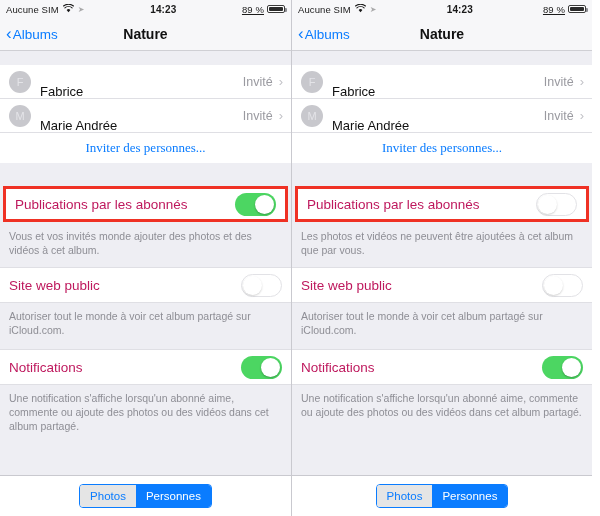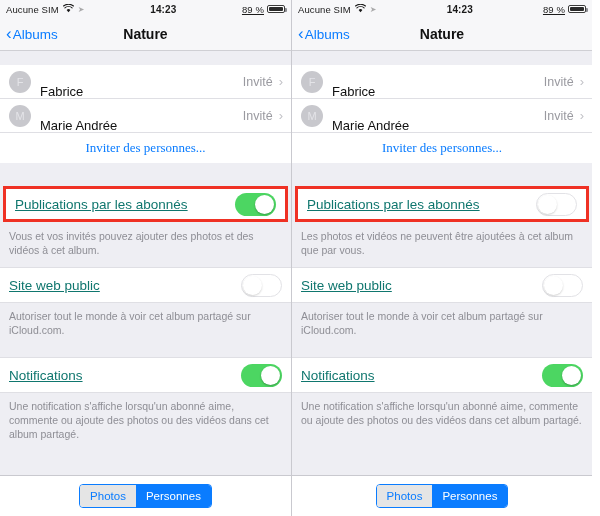--- a/index.html
+++ b/index.html
@@ -180,8 +180,7 @@
   }
   .toggle-label {
     font-size: 13.5px;
-    color: #0f766e;
-    text-decoration: underline;
+    color: #be185d;
   }
   .switch {
     width: 41px; height: 23px;

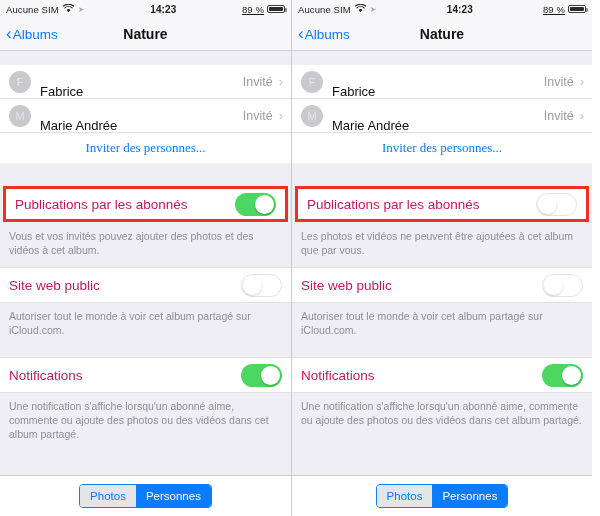--- a/index.html
+++ b/index.html
@@ -320,7 +320,7 @@
         </div>
       </div>
 
-      <div class="desc">Vous et vos invités pouvez ajouter des photos et des vidéos à cet album.</div>
+      <div class="desc">Vous et vos invités monde ajouter des photos et des vidéos à cet album.</div>
 
       <div class="sep-line"></div>
       <div class="toggle-row">

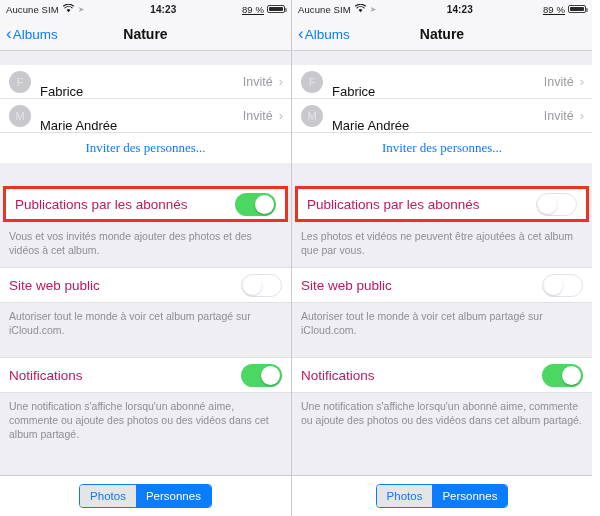--- a/index.html
+++ b/index.html
@@ -220,7 +220,7 @@
     line-height: 14px;
     padding: 6px 9px 10px 9px;
   }
-  .desc.tall { padding-bottom: 20px; }
+  .desc.tall { padding-bottom: 12px; }
 
   .sep-line { height: 1px; background: #dfdfe4; }
 

